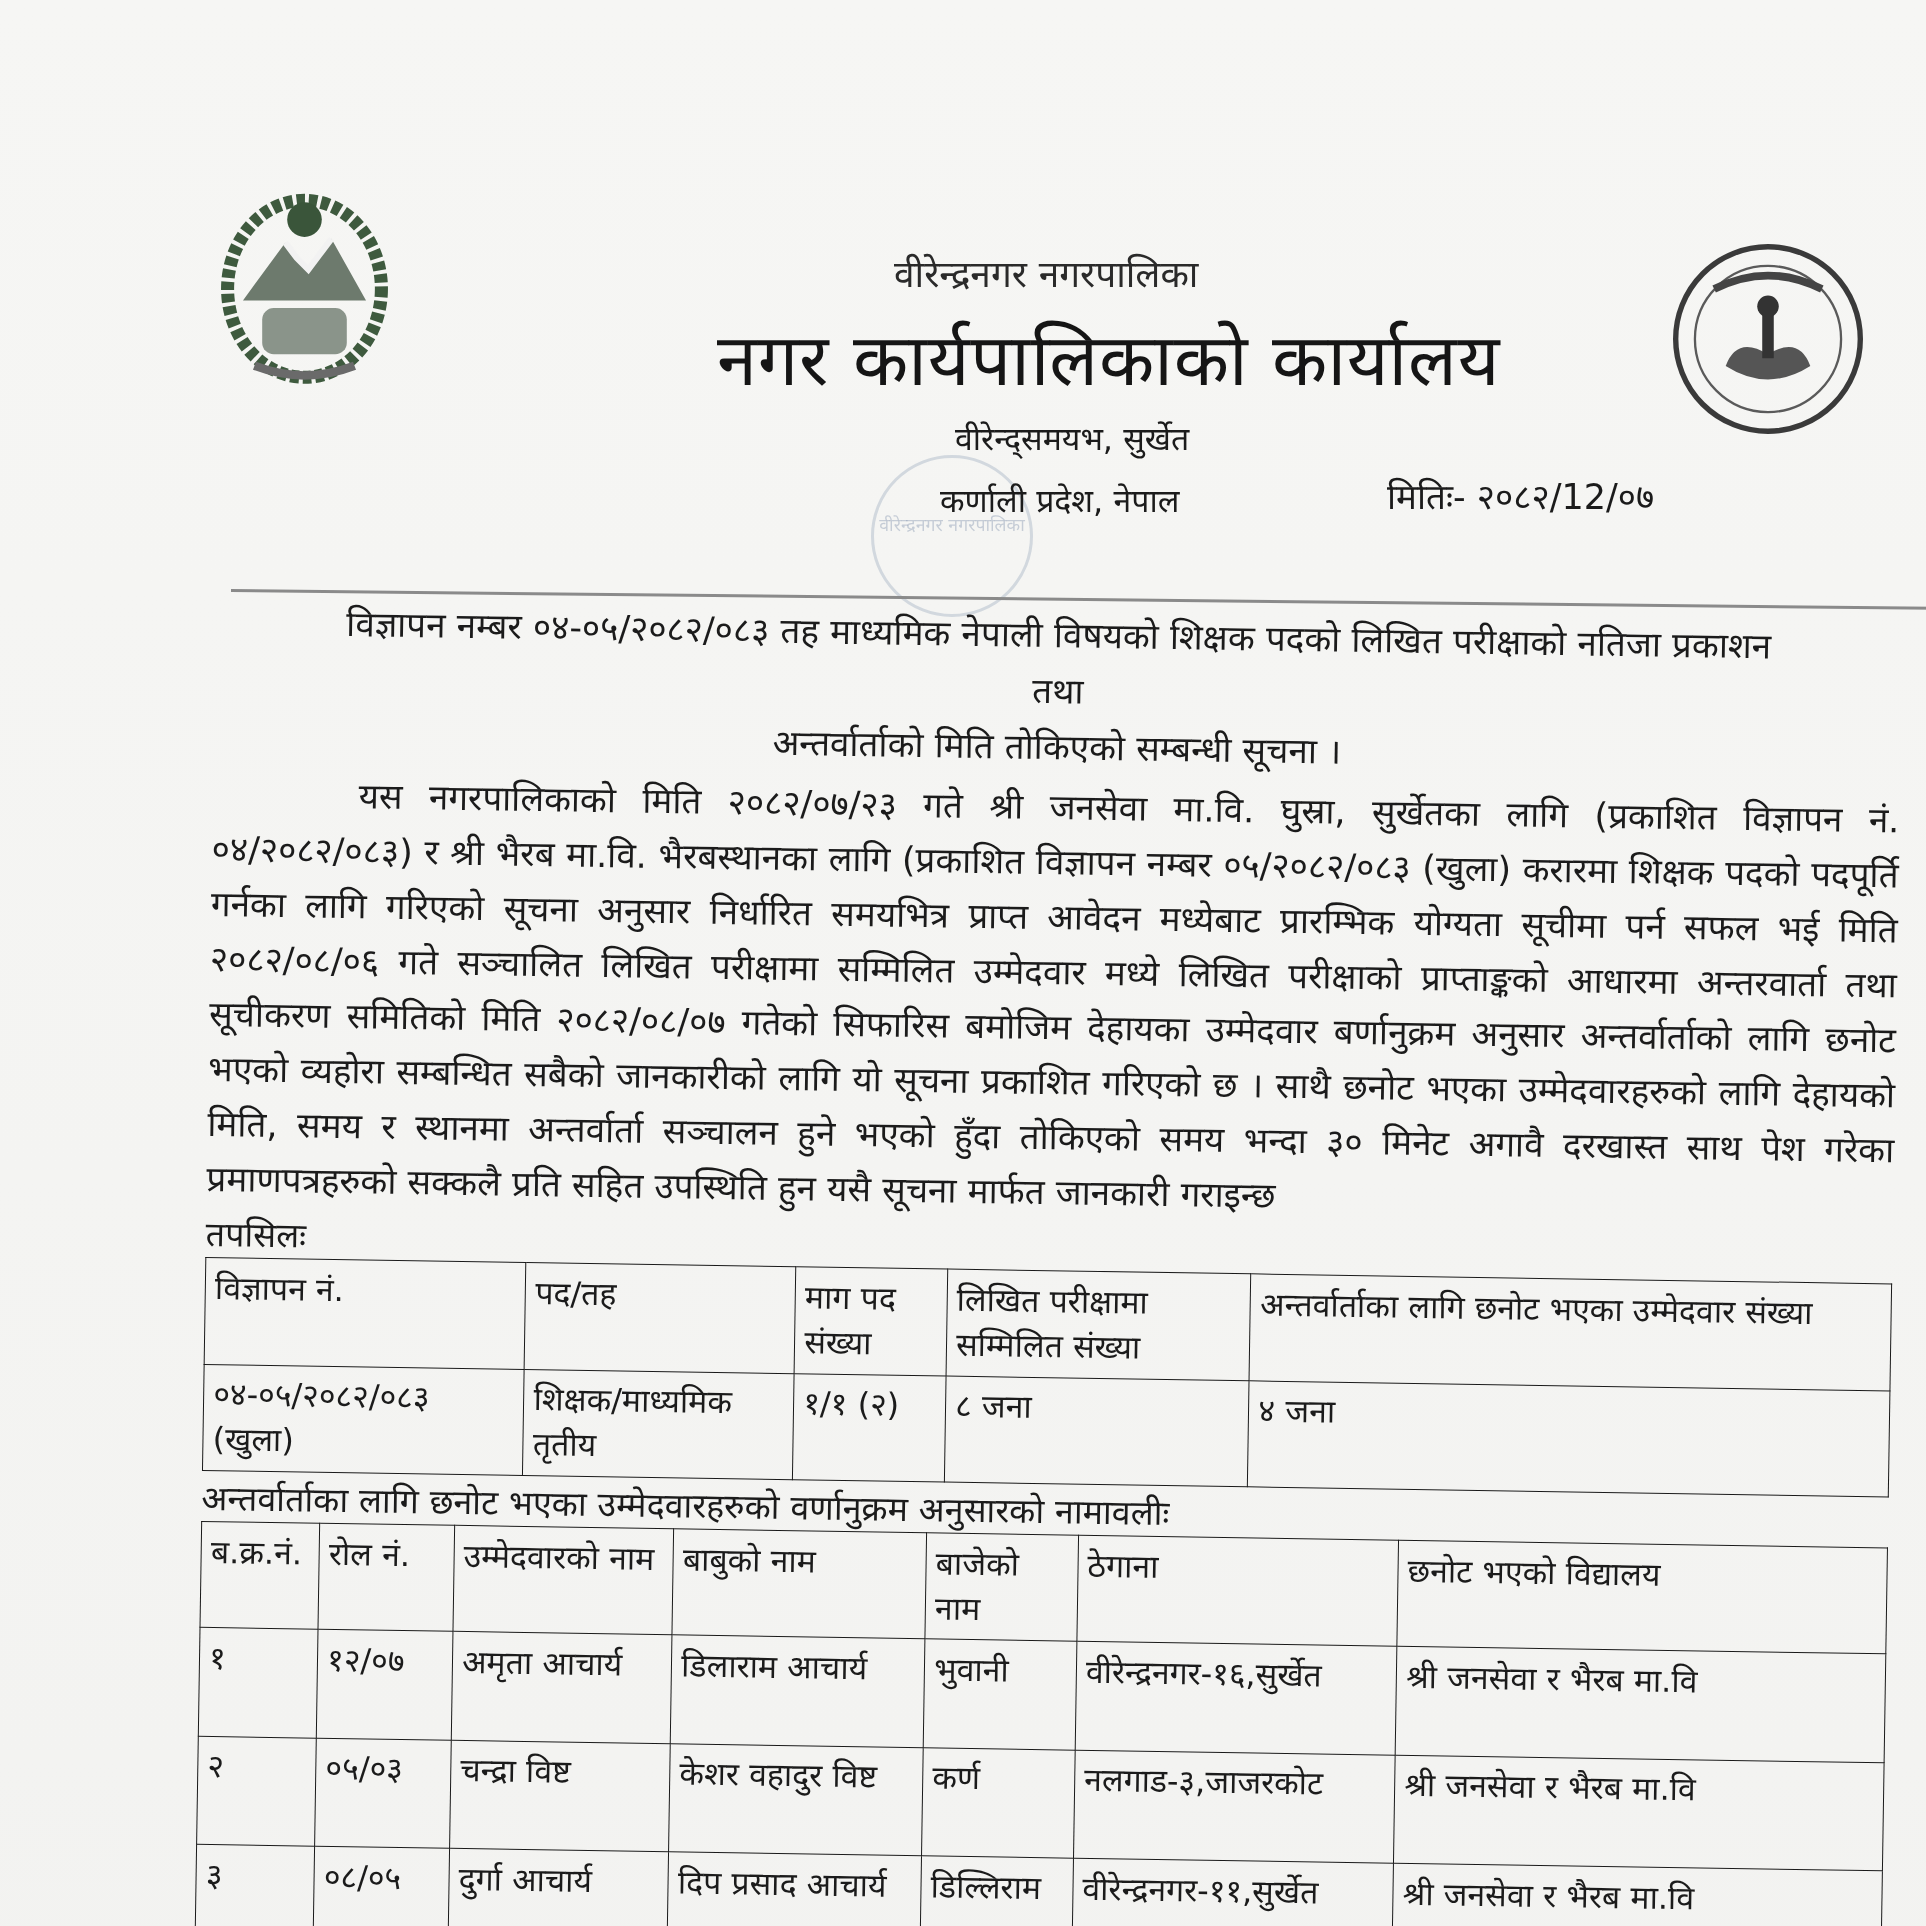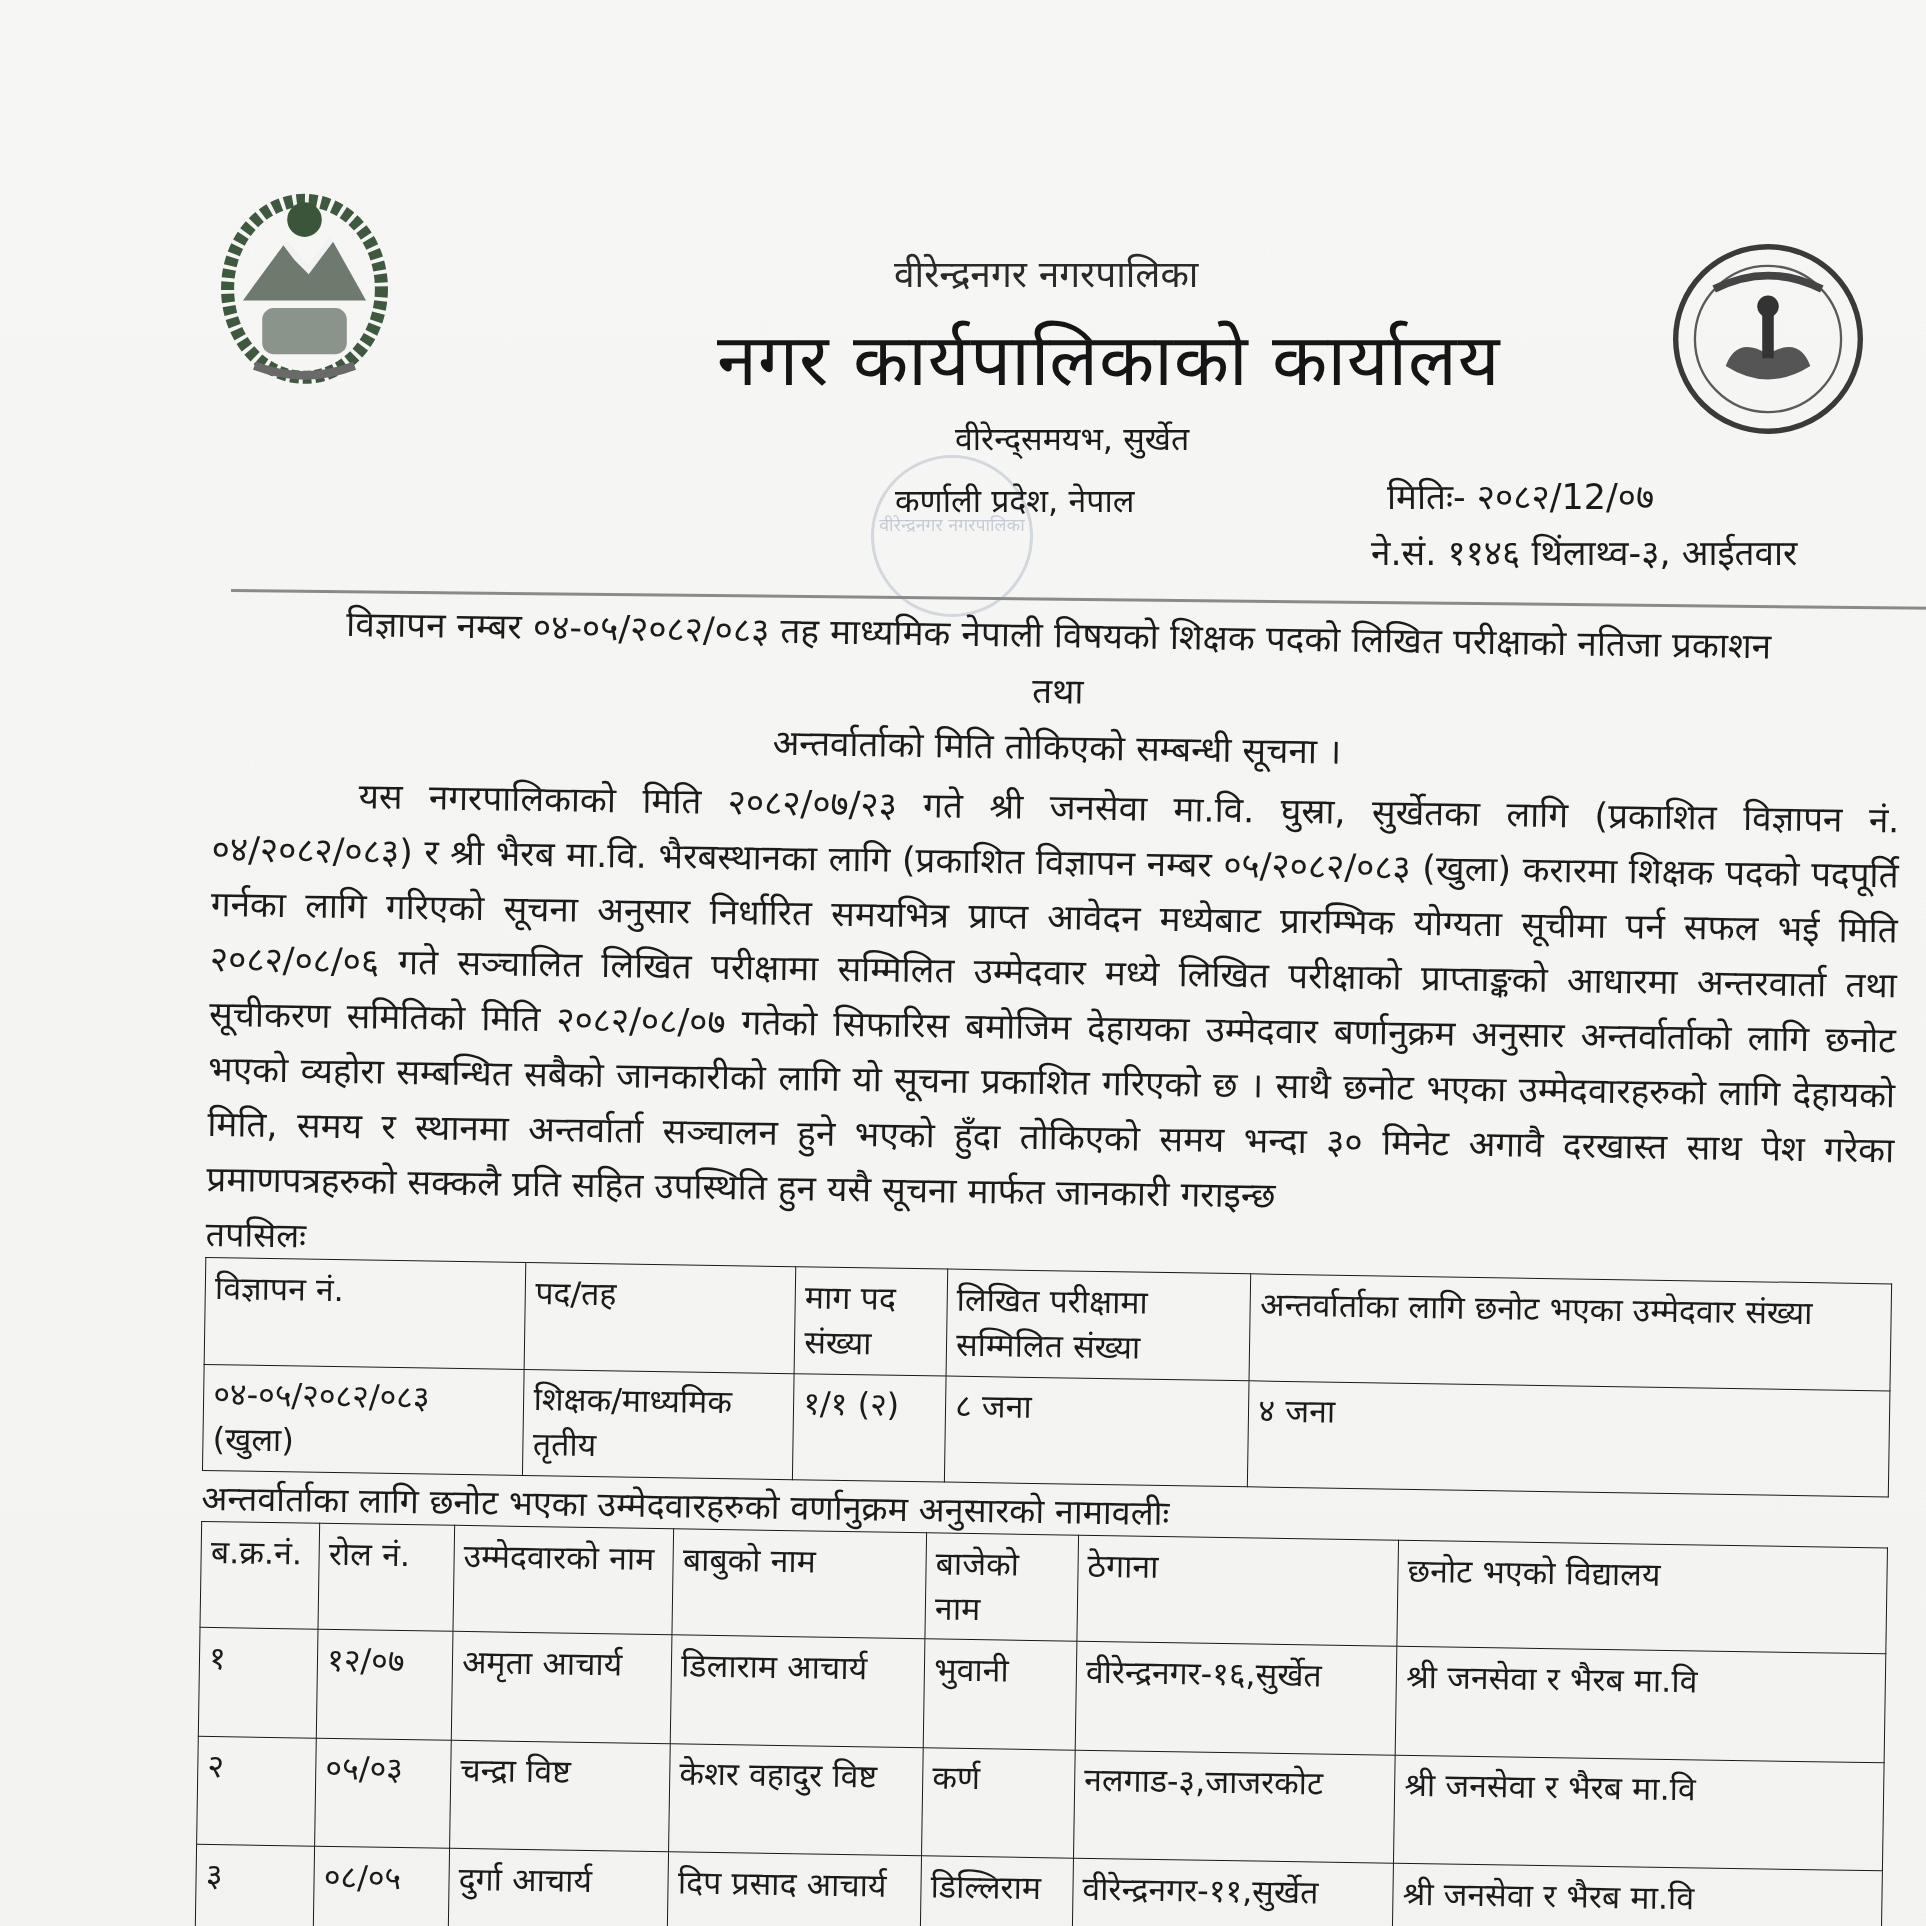--- a/index.html
+++ b/index.html
@@ -33,7 +33,7 @@
     position: absolute; left: 955px; top: 416px; font-size: 32px;
   }
   .lh-address2 {
-    position: absolute; left: 895px; top: 478px; font-size: 32px;
+    position: absolute; left: 940px; top: 478px; font-size: 32px;
   }
   .stamp {
     position: absolute; left: 871px; top: 455px; width: 162px; height: 162px;

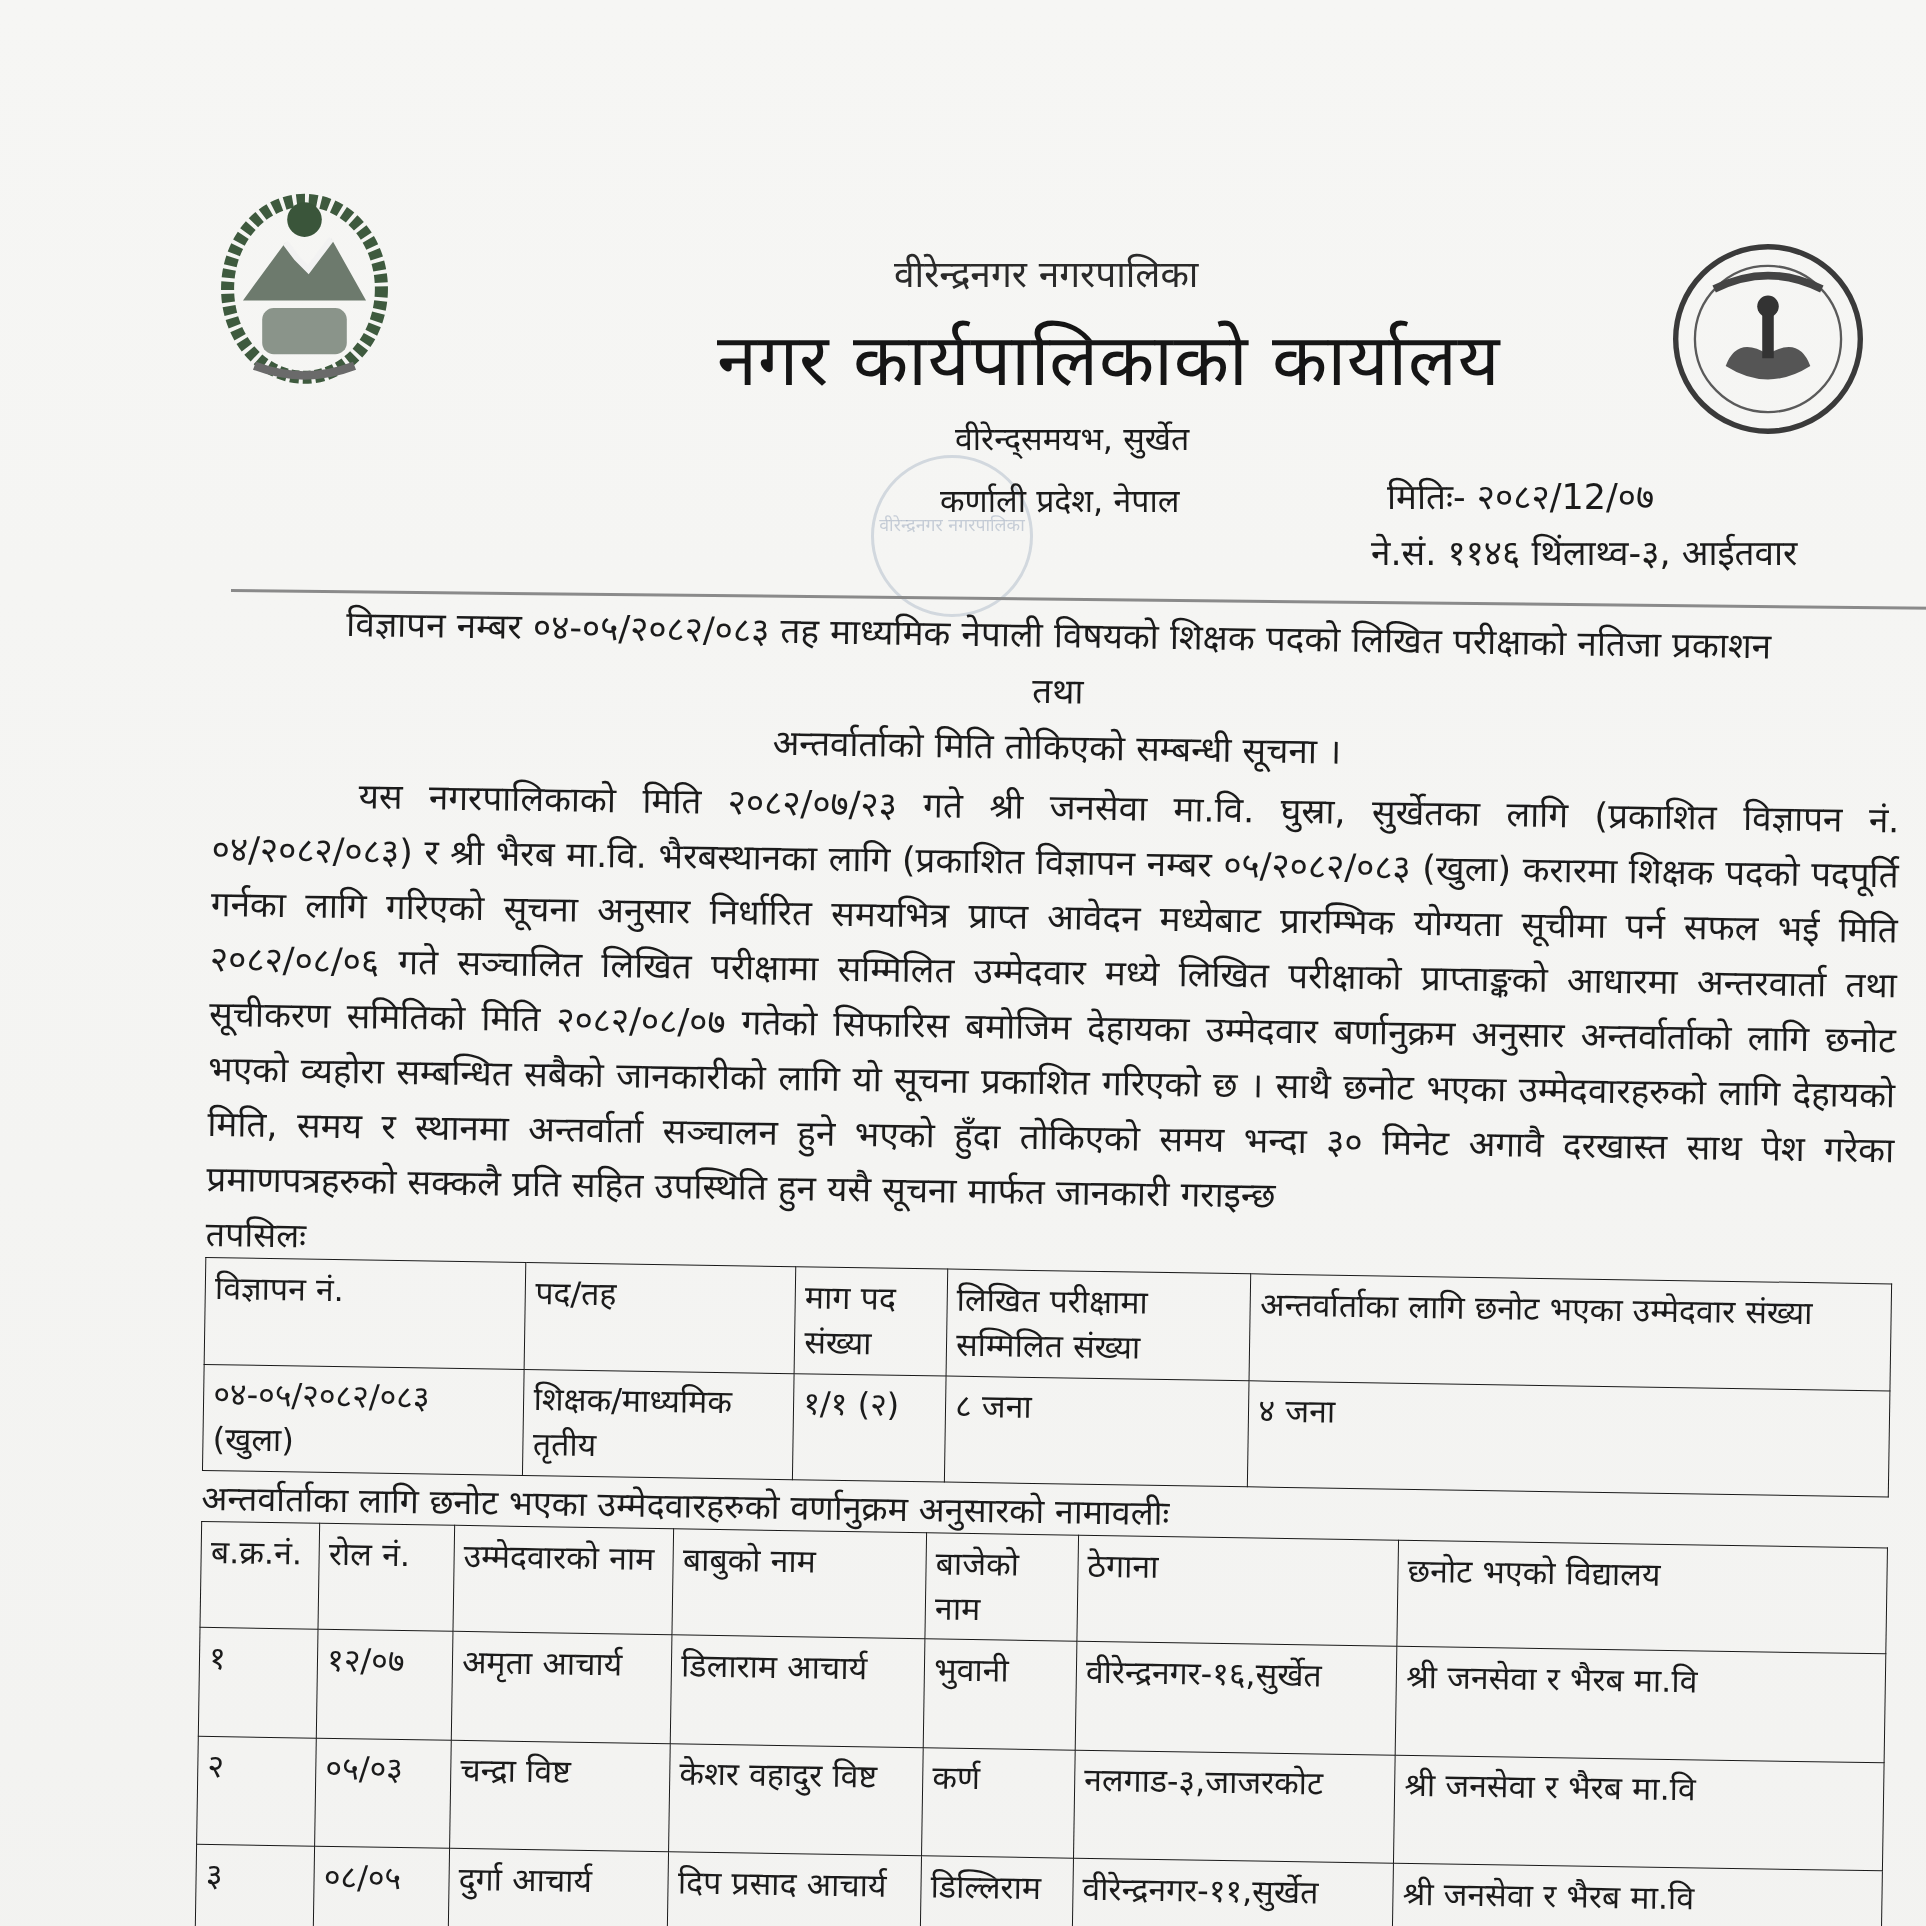--- a/index.html
+++ b/index.html
@@ -108,7 +108,6 @@
   <div class="stamp"><span>वीरेन्द्रनगर नगरपालिका</span></div>
   <div class="lh-address2">कर्णाली प्रदेश, नेपाल</div>
   <div class="lh-date">मितिः- २०८२/12/०७</div>
-  <div class="lh-nsdate">ने.सं. ११४६ थिंलाथ्व-३, आईतवार</div>
   <div class="rule"></div>
 
   <div class="body-wrap">

